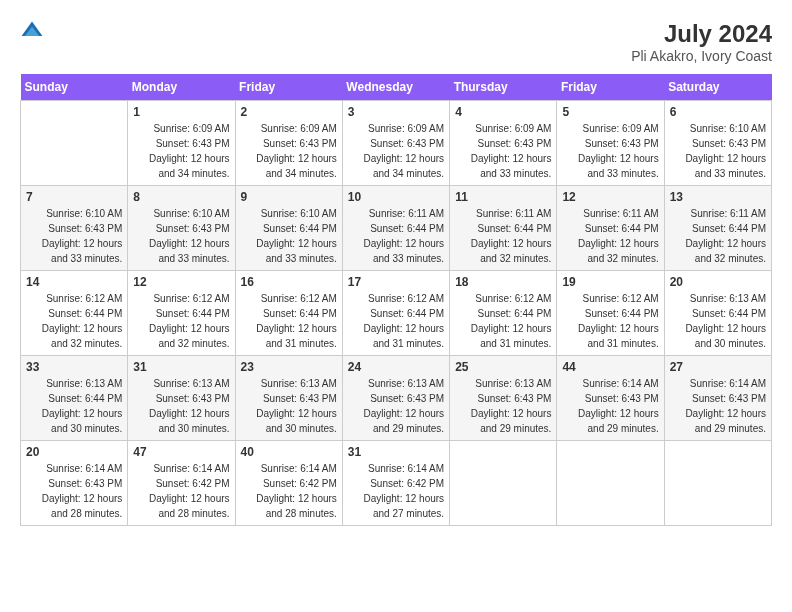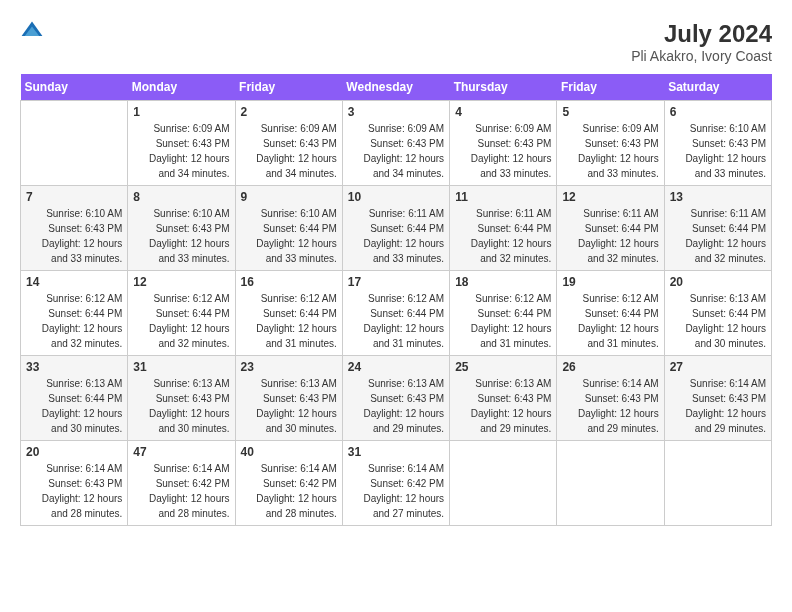--- a/index.html
+++ b/index.html
@@ -293,7 +293,7 @@
 and 29 minutes.</div>
         </td>
         <td>
-          <span class="day-number">26</span>
+          <span class="day-number">44</span>
           <div class="day-info" style="white-space: pre-line;">Sunrise: 6:14 AM
 Sunset: 6:43 PM
 Daylight: 12 hours

